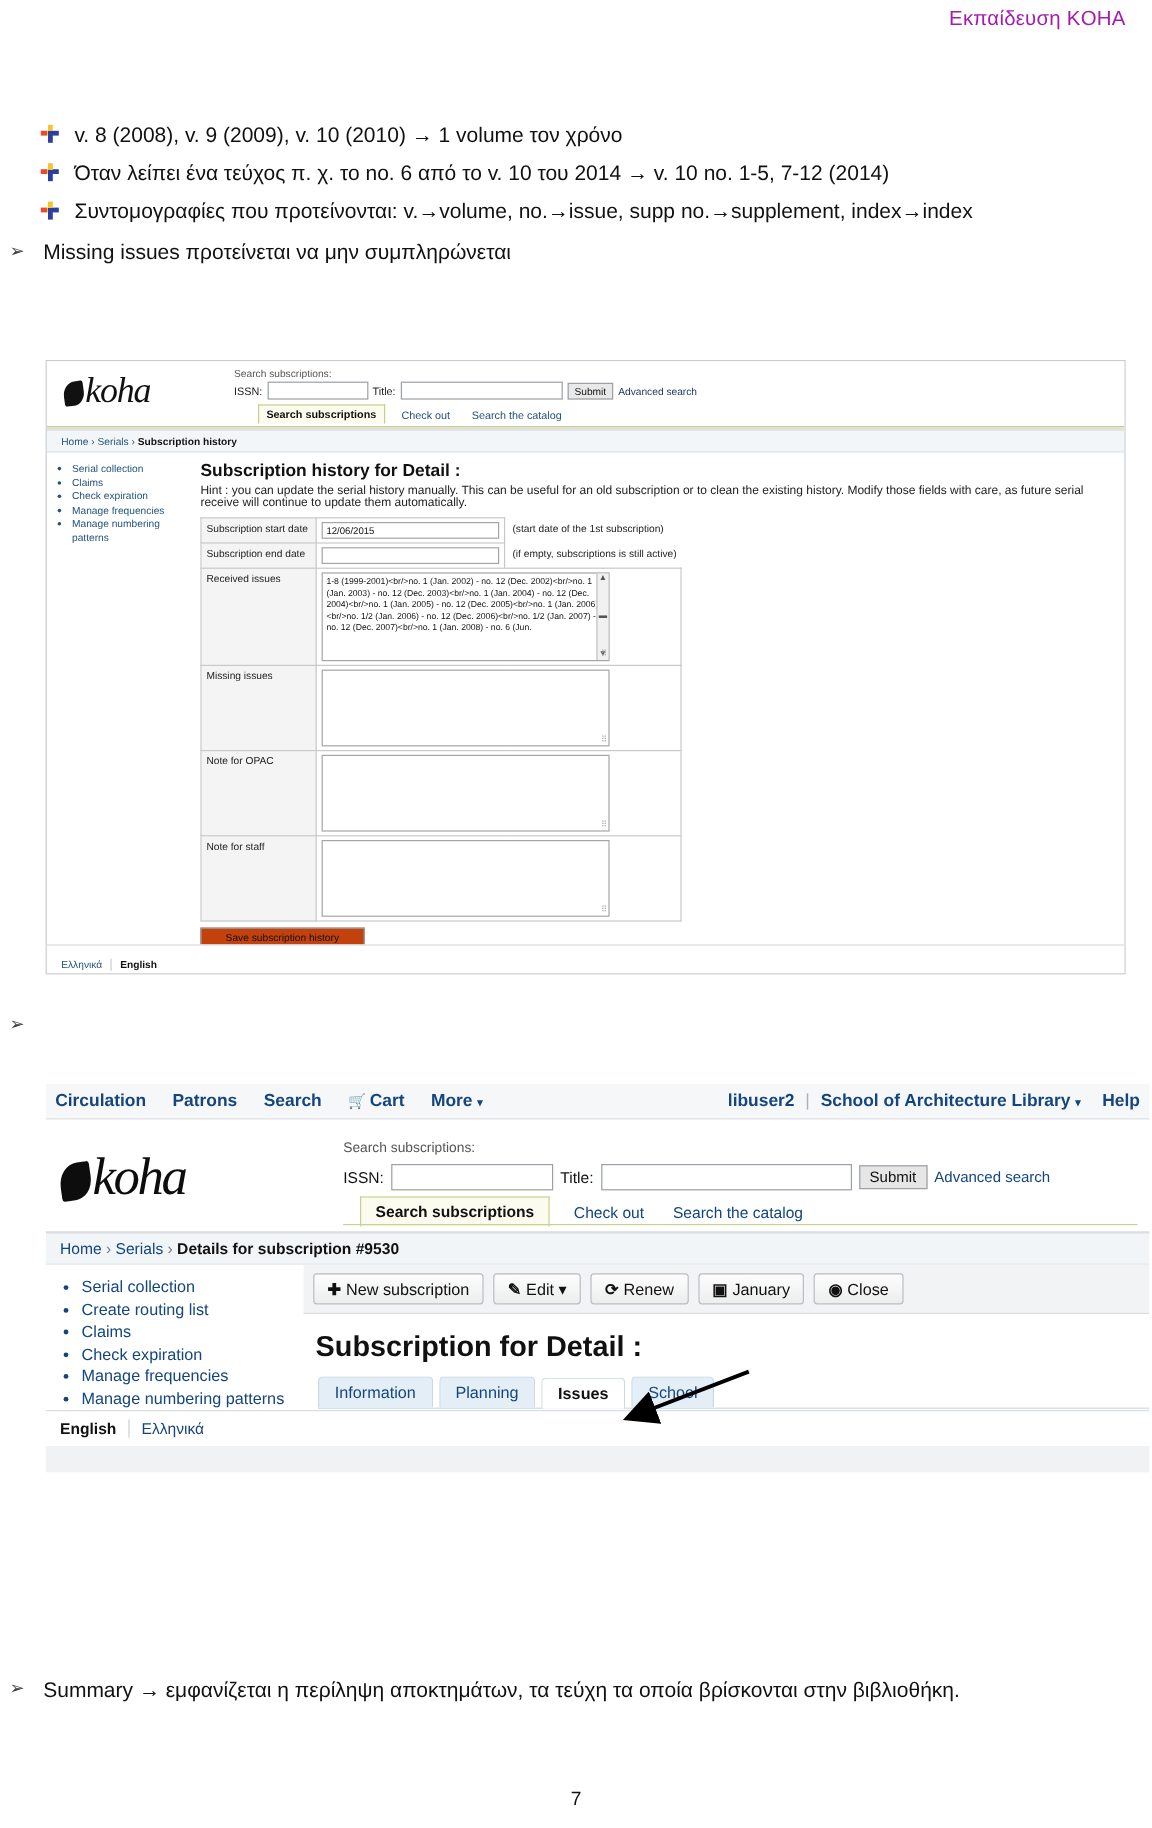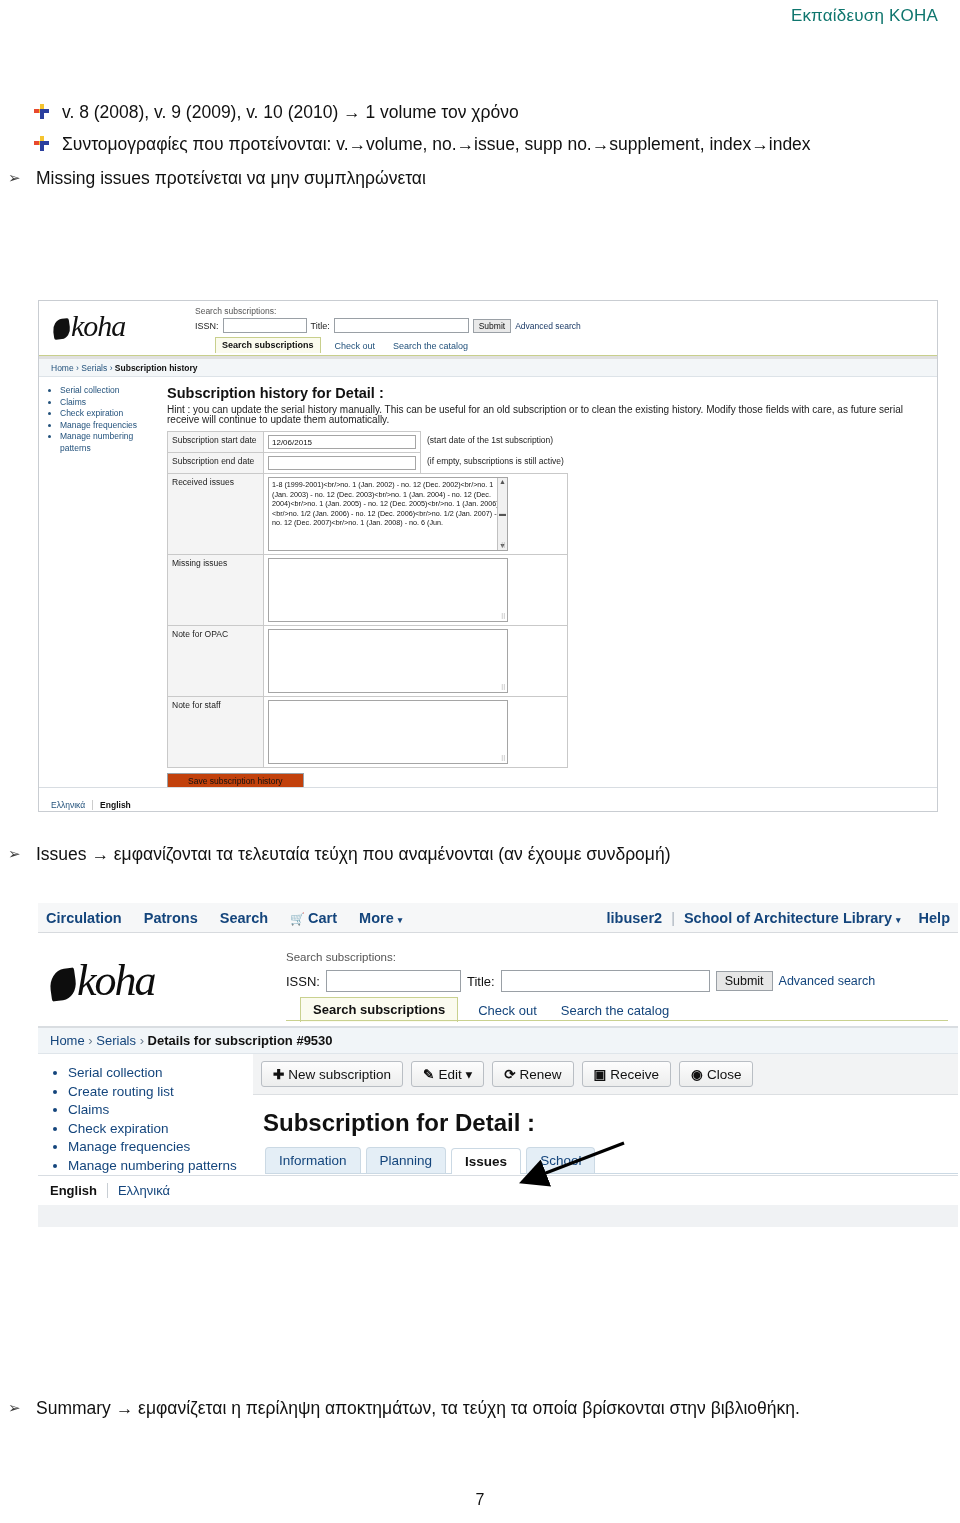--- a/index.html
+++ b/index.html
@@ -16,7 +16,7 @@
   
   .doc-header {
     position:absolute; top:6px; right:22px;
-    font-size:17px; color:#0f766e; letter-spacing:.2px;
+    font-size:17px; color:#a21caf; letter-spacing:.2px;
   }
 
   

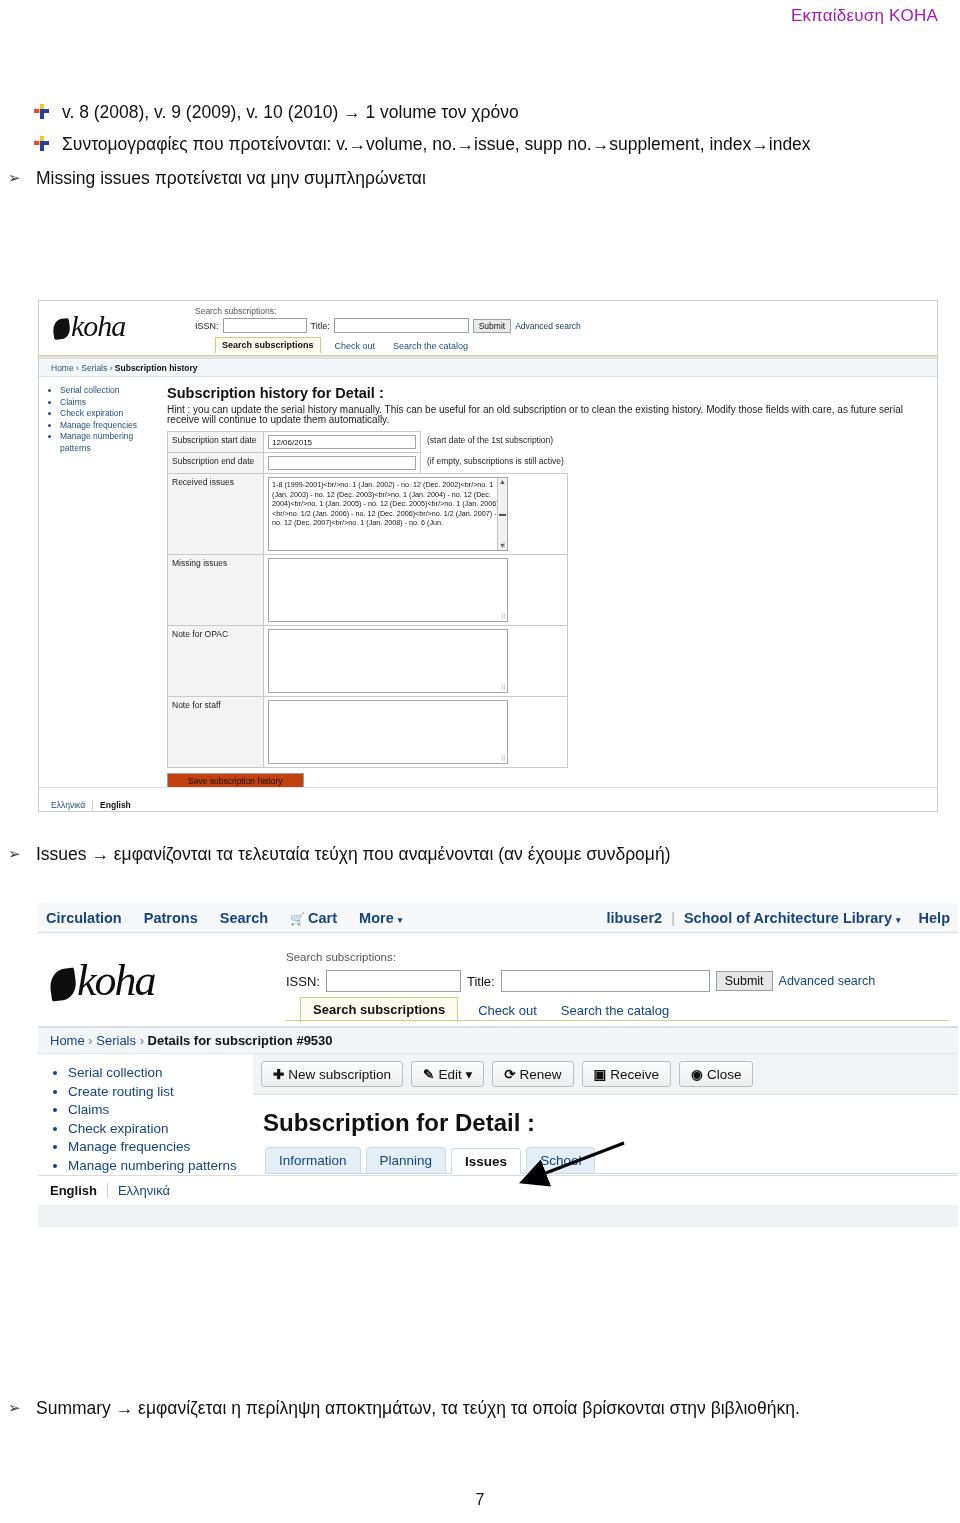--- a/index.html
+++ b/index.html
@@ -256,6 +256,7 @@
 
   <div class="lvl2 justify">
     <span class="bullet"></span>
+    <span>Όταν λείπει ένα τεύχος π. χ. το no. 6 από το v. 10 του 2014 → v. 10 no. 1-5, 7-12 (2014)</span>
   </div>
 
   <div class="lvl2 justify">

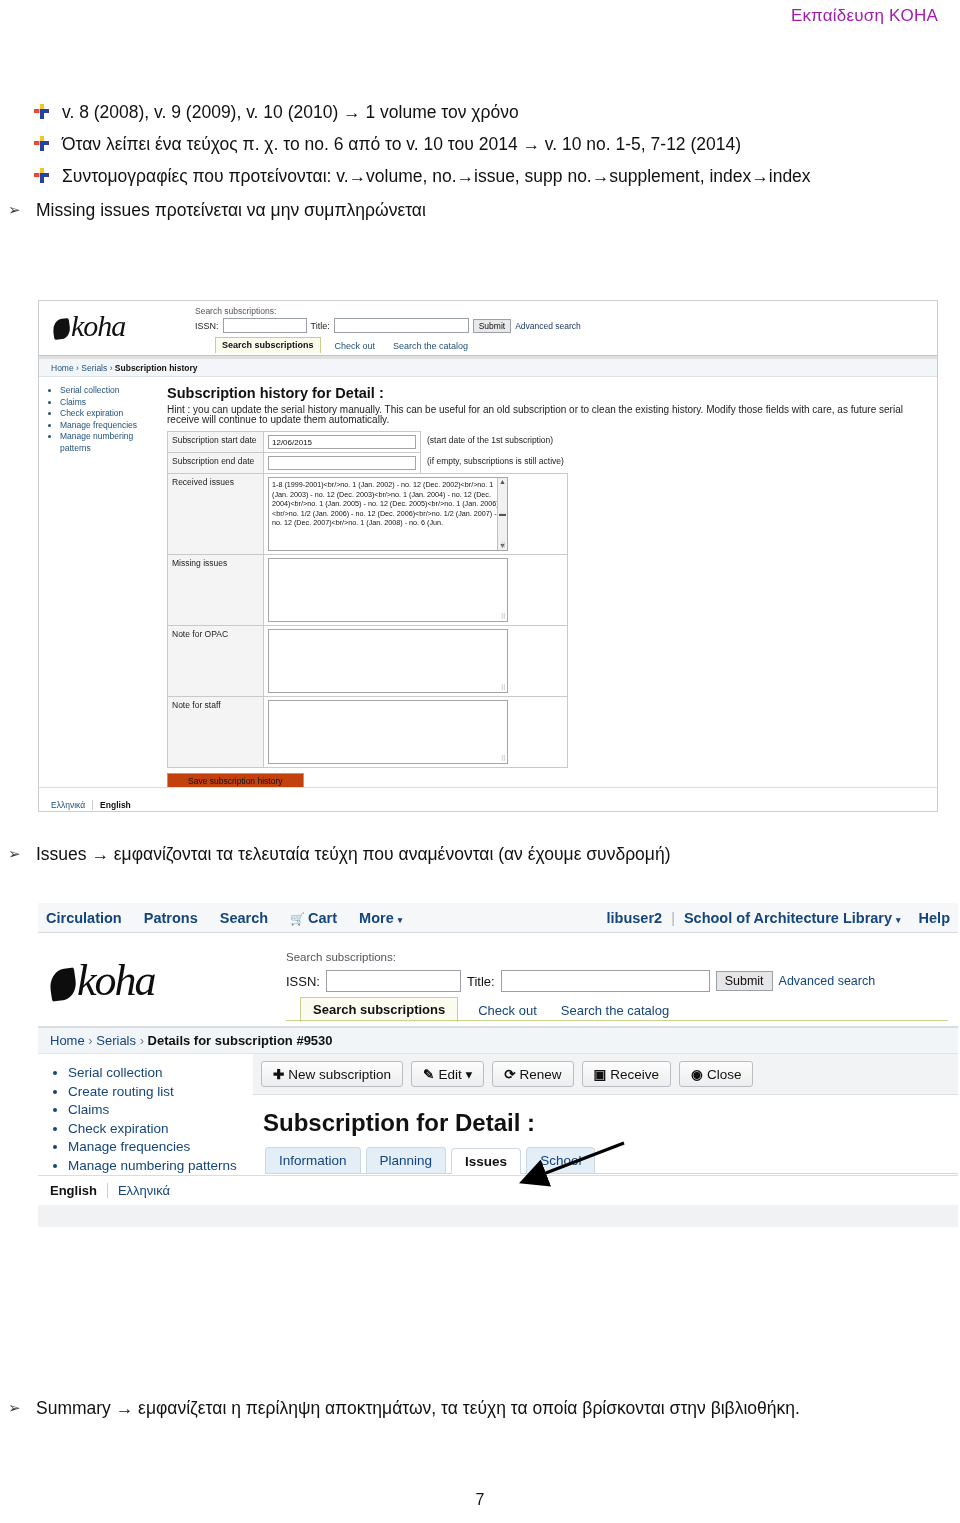--- a/index.html
+++ b/index.html
@@ -387,7 +387,6 @@
 <div class="doc-text" style="top:838px;">
   <div class="lvl1">
     <span class="arrowbul">➢</span>
-    <span>Issues → εμφανίζονται τα τελευταία τεύχη που αναμένονται (αν έχουμε συνδρομή)</span>
   </div>
 </div>
 

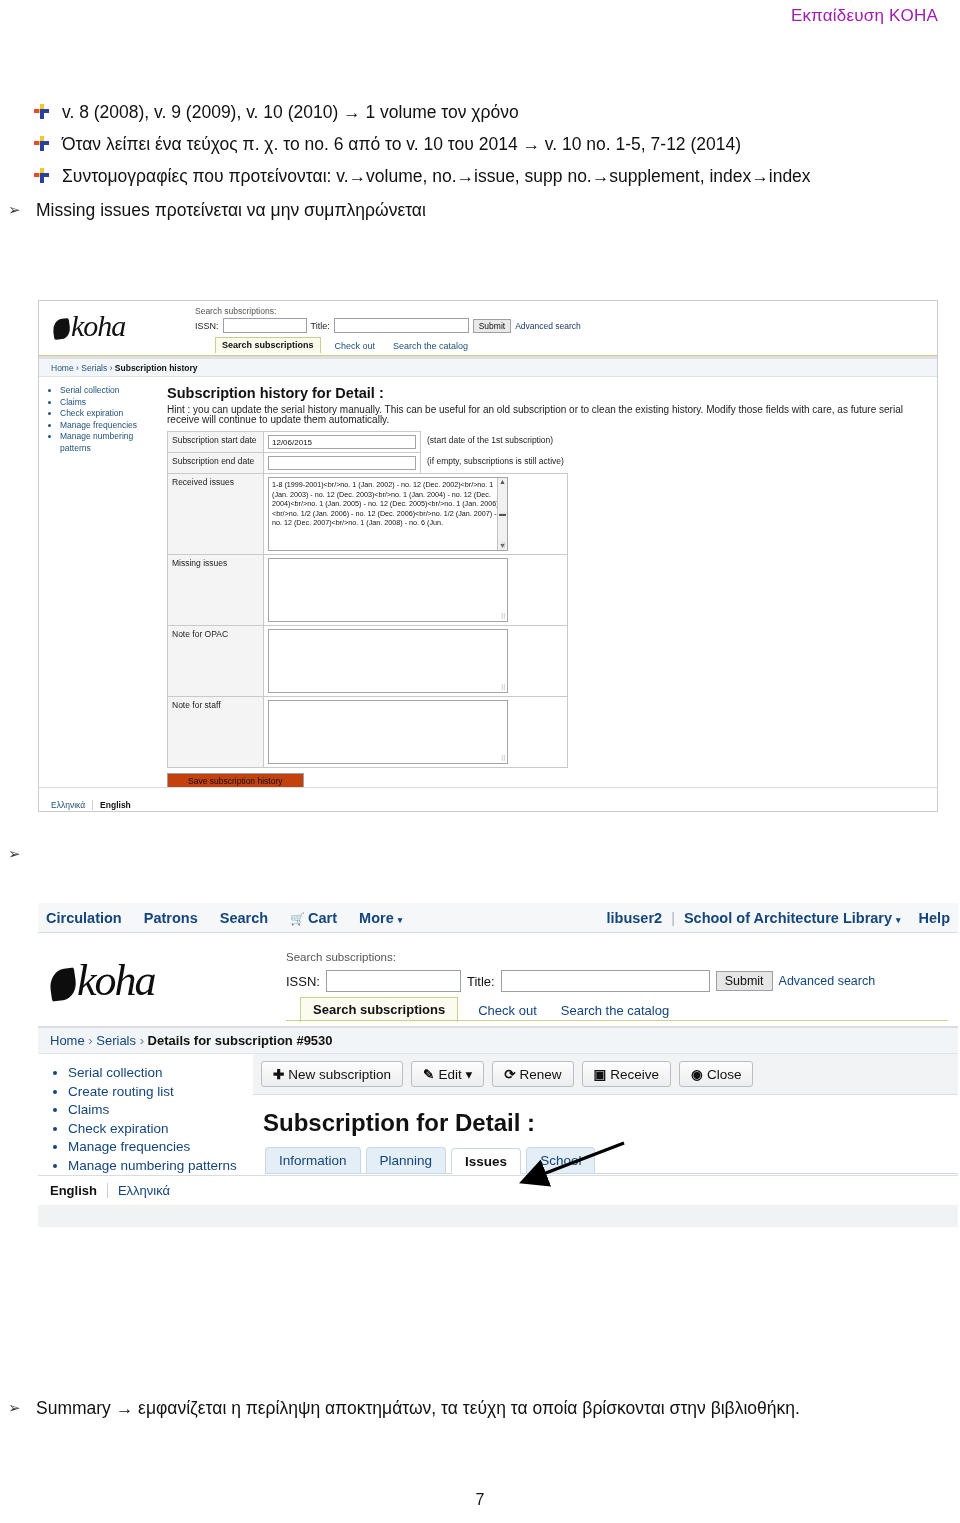--- a/index.html
+++ b/index.html
@@ -451,7 +451,7 @@
         <button class="s2-tb"><span class="g">✚</span><span>New subscription</span></button>
         <button class="s2-tb"><span class="g">✎</span><span>Edit ▾</span></button>
         <button class="s2-tb"><span class="g">⟳</span><span>Renew</span></button>
-        <button class="s2-tb"><span class="g">▣</span><span>Receive</span></button>
+        <button class="s2-tb"><span class="g">▣</span><span>January</span></button>
         <button class="s2-tb"><span class="g">◉</span><span>Close</span></button>
       </div>
 

